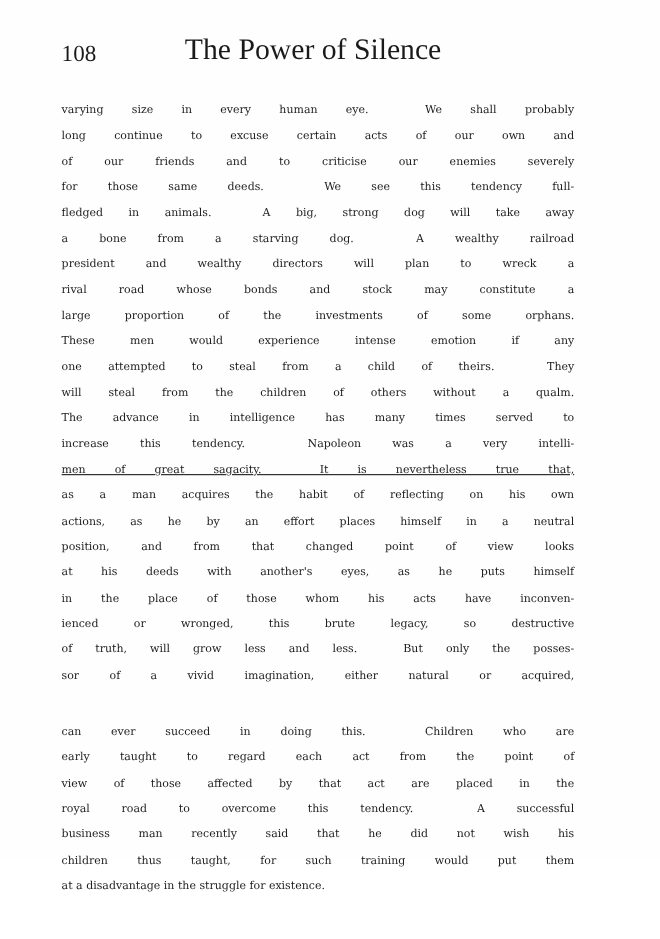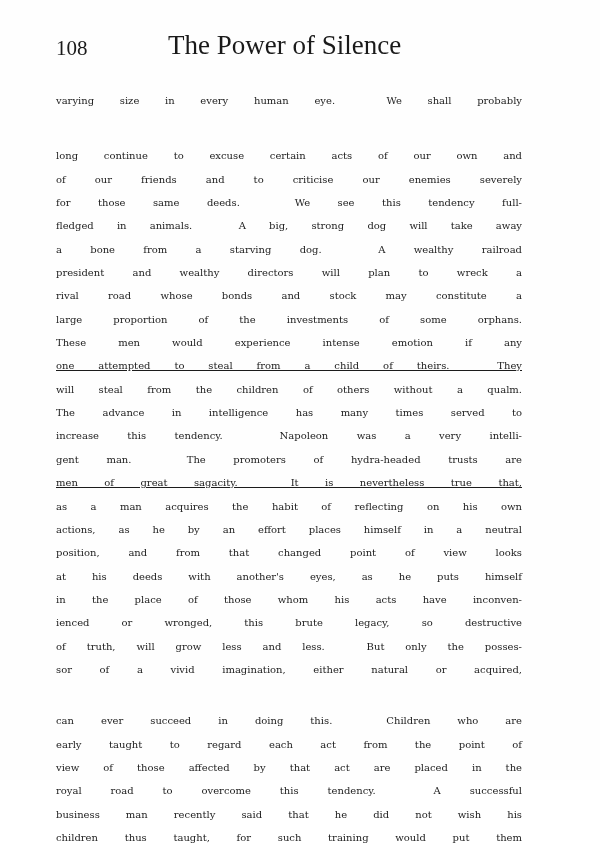--- a/index.html
+++ b/index.html
@@ -58,7 +58,7 @@
   </div>
   <div class="body-text" id="body-text">
       <span class="line" style="white-space: pre; display: block; text-align: left; word-spacing: 6.15451px;">varying size in every human eye.  We shall probably</span>
-      <span class="line" style="white-space: pre; display: block; text-align: right; word-spacing: 6.23438px; margin-top: 32px;">long continue to excuse certain acts of our own and</span>
+      <span class="line" style="white-space: pre; display: block; text-align: right; word-spacing: 6.23438px;">long continue to excuse certain acts of our own and</span>
       <span class="line" style="white-space: pre; display: block; text-align: left; word-spacing: 7.79102px;">of our friends and to criticise our enemies severely</span>
       <span class="line" style="white-space: pre; display: block; text-align: left; word-spacing: 8.89062px;">for those same deeds.  We see this tendency full-</span>
       <span class="line" style="white-space: pre; display: block; text-align: left; word-spacing: 5.12656px;">fledged in animals.  A big, strong dog will take away</span>

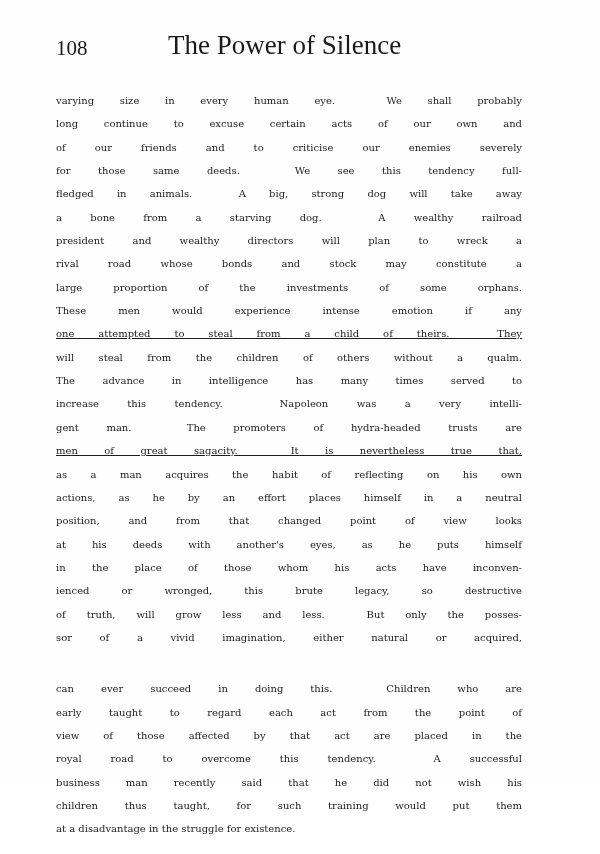--- a/index.html
+++ b/index.html
@@ -67,7 +67,7 @@
       <span class="line" style="white-space: pre; display: block; text-align: left; word-spacing: 8.08789px;">rival road whose bonds and stock may constitute a</span>
       <span class="line" style="white-space: pre; display: block; text-align: left; word-spacing: 6.27455px;">large proportion of the investments of some orphans.</span>
       <span class="line" style="white-space: pre; display: block; text-align: left; word-spacing: 7.83929px;">These men would experience intense emotion if any</span>
-      <span class="line" style="white-space: pre; display: block; text-align: right; word-spacing: 6.30156px; text-decoration: underline;">one attempted to steal from a child of theirs.  They</span>
+      <span class="line" style="white-space: pre; display: block; text-align: right; word-spacing: 6.30156px;">one attempted to steal from a child of theirs.  They</span>
       <span class="line" style="white-space: pre; display: block; text-align: center; word-spacing: 4.18403px;">will steal from the children of others without a qualm.</span>
       <span class="line" style="white-space: pre; display: block; text-align: right; word-spacing: 5.20508px;">The advance in intelligence has many times served to</span>
       <span class="line" style="white-space: pre; display: block; text-align: left; word-spacing: 6.73633px;">increase this tendency.  Napoleon was a very intelli-</span>

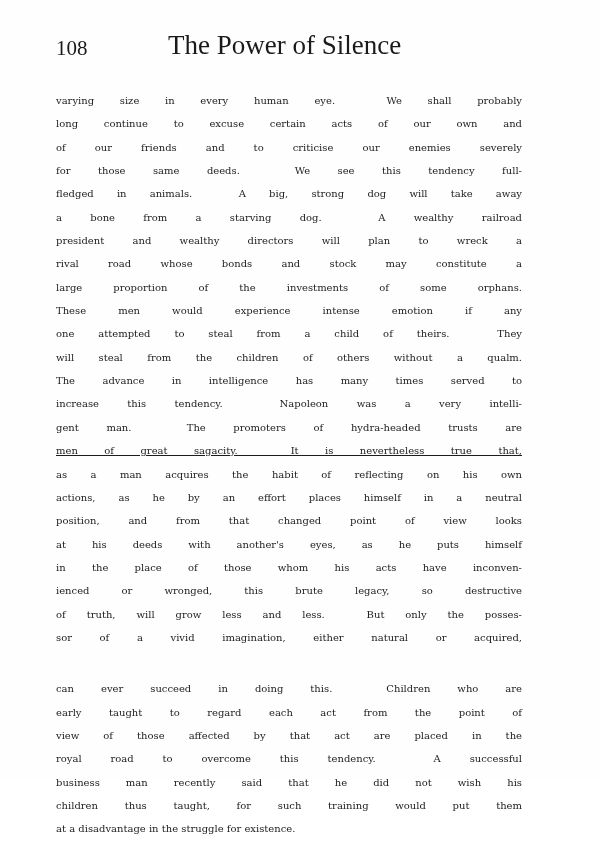--- a/index.html
+++ b/index.html
@@ -71,7 +71,6 @@
       <span class="line" style="white-space: pre; display: block; text-align: center; word-spacing: 4.18403px;">will steal from the children of others without a qualm.</span>
       <span class="line" style="white-space: pre; display: block; text-align: right; word-spacing: 5.20508px;">The advance in intelligence has many times served to</span>
       <span class="line" style="white-space: pre; display: block; text-align: left; word-spacing: 6.73633px;">increase this tendency.  Napoleon was a very intelli-</span>
-      <span class="line" style="white-space: pre; display: block; text-align: left; word-spacing: 5.54102px;">gent man.  The promoters of hydra-headed trusts are</span>
       <span class="line" style="white-space: pre; display: block; text-align: right; word-spacing: 7.32465px; text-decoration: underline;">men of great sagacity.  It is nevertheless true that,</span>
       <span class="line" style="white-space: pre; display: block; text-align: left; word-spacing: 5.51406px;">as a man acquires the habit of reflecting on his own</span>
       <span class="line" style="white-space: pre; display: block; text-align: left; word-spacing: 4.69531px;">actions, as he by an effort places himself in a neutral</span>

